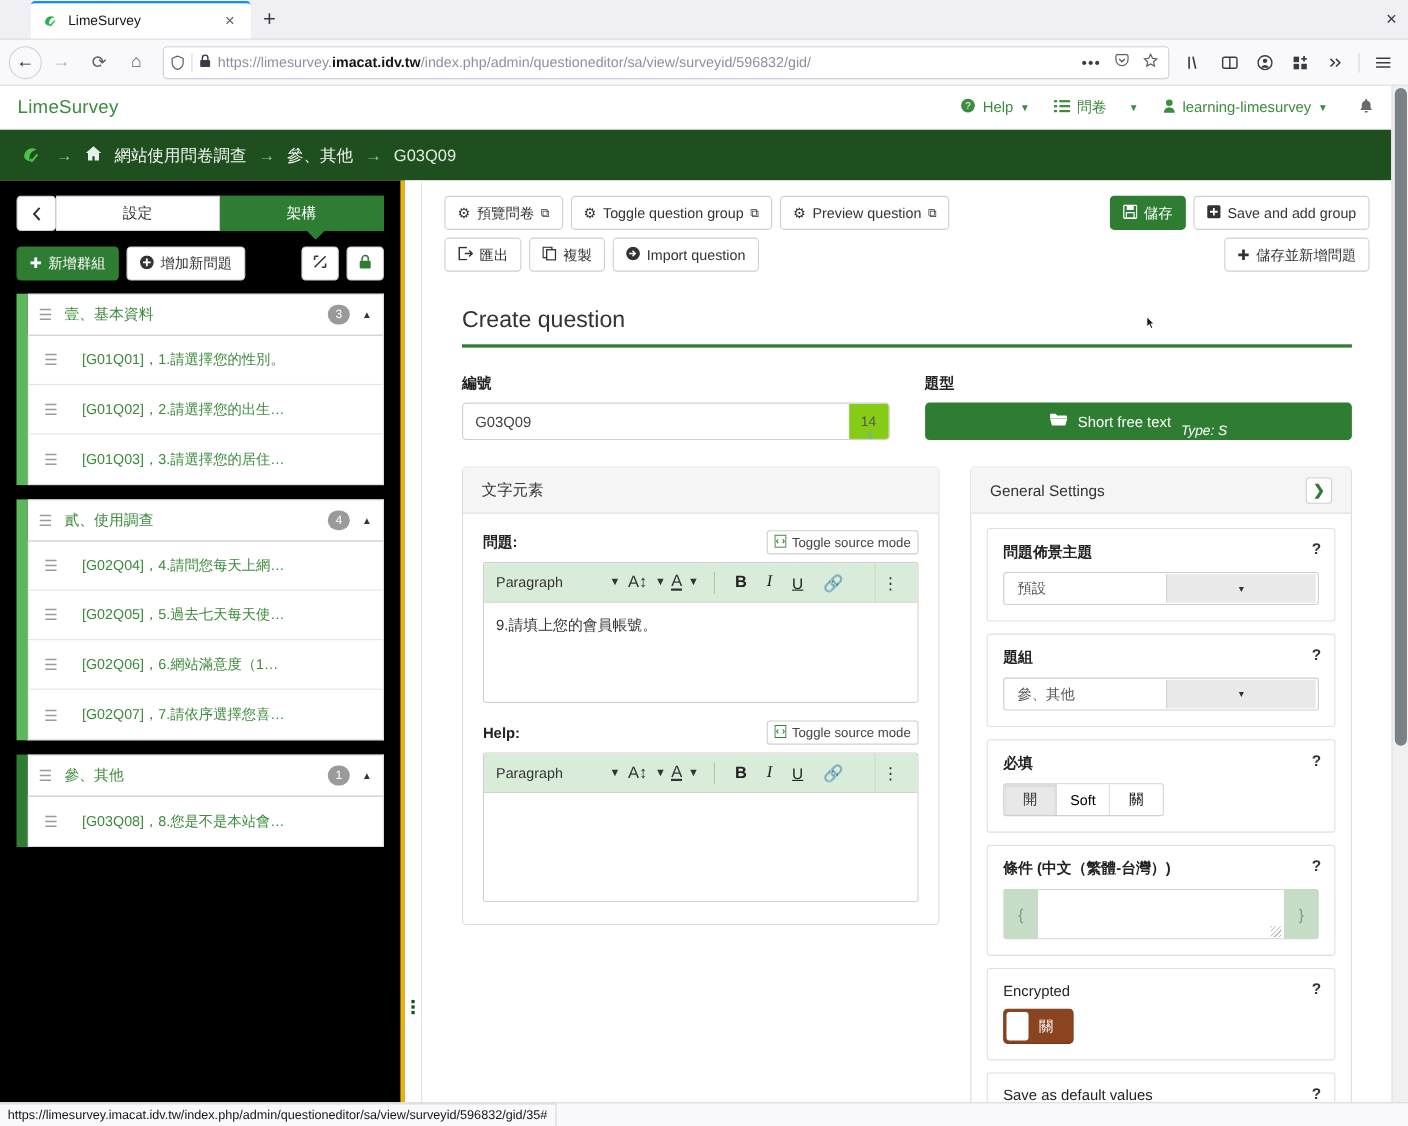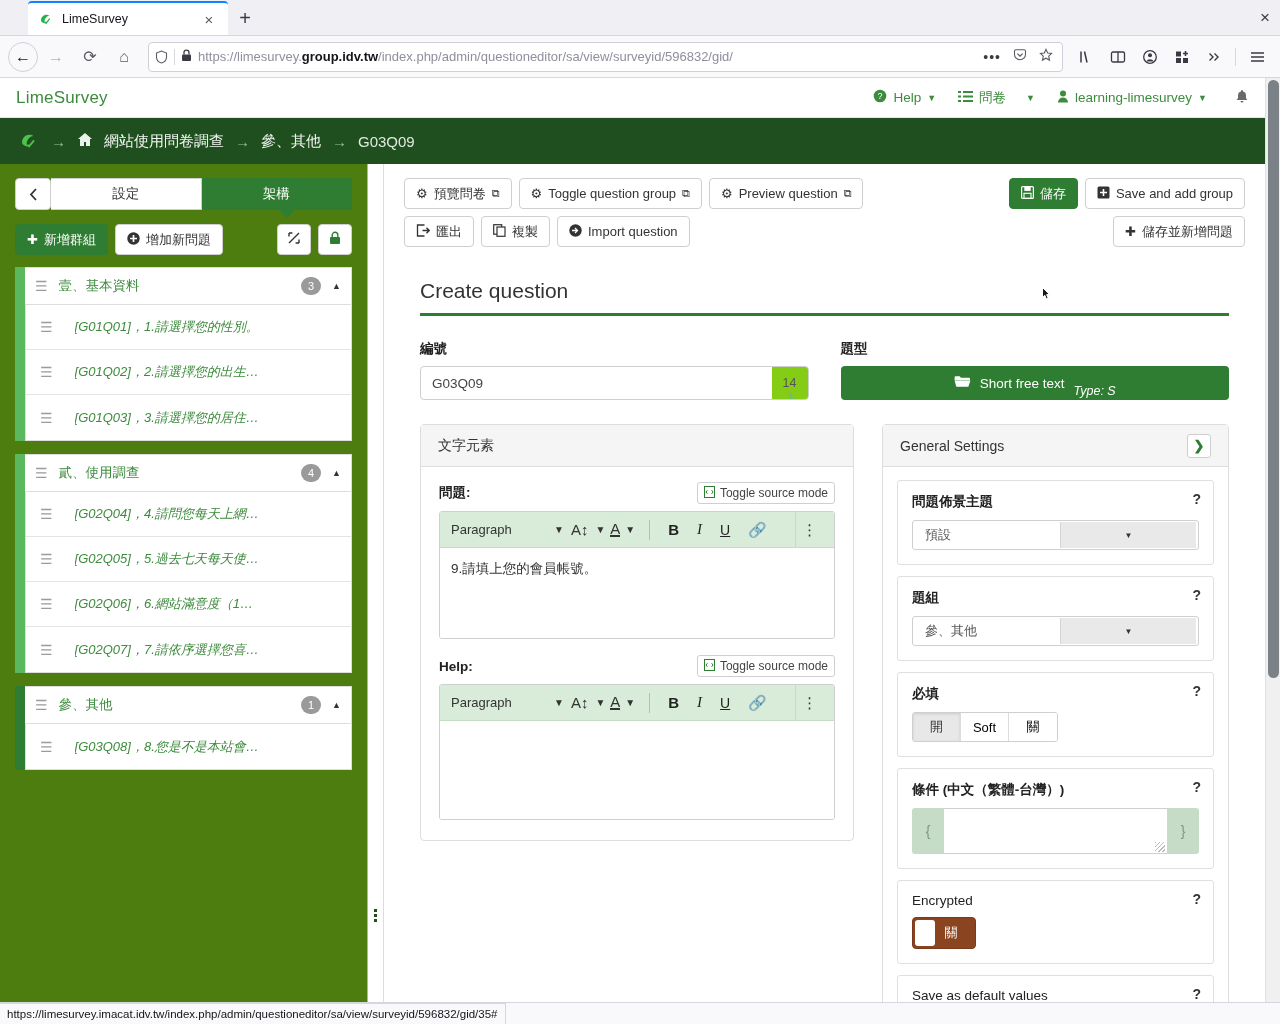--- a/index.html
+++ b/index.html
@@ -312,7 +312,7 @@
             <path d="M3 5.5V3.6A2.5 2.5 0 0 1 8 3.6v1.9" fill="none" stroke="#3a3a44" stroke-width="1.3"></path>
           </svg>
       </span>
-      <span class="url-text"><span class="scheme">https://limesurvey.</span><b>group.idv.tw</b><span>/index.php/admin/questioneditor/sa/view/surveyid/596832/gid/</span></span>
+      <span class="url-text"><span class="scheme">https://limesurvey.</span><b>imacat.idv.tw</b><span>/index.php/admin/questioneditor/sa/view/surveyid/596832/gid/</span></span>
       <span class="url-dots">•••</span>
       <span class="url-ico">
         <svg width="14" height="14" viewBox="0 0 14 14">

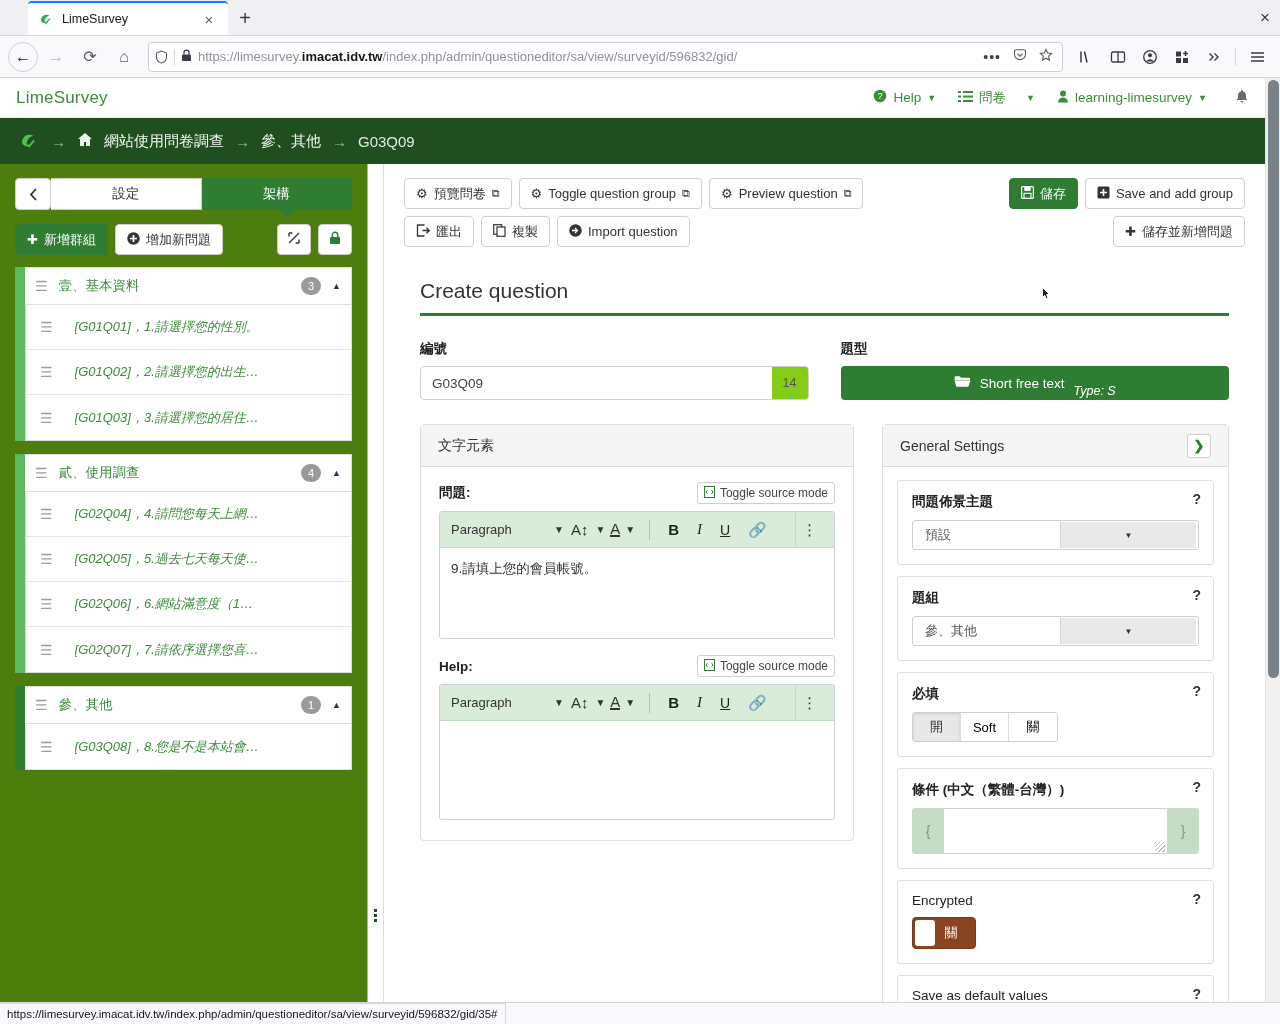--- a/index.html
+++ b/index.html
@@ -88,7 +88,7 @@
   .ls-body { display: flex; height: calc(1024px - 36px - 42px - 40px - 46px - 22px); position: relative; }
 
   
-  .sidebar { width: 368px; flex: 0 0 368px; background: #4d7c0f; border-right: 1px solid #eab308;
+  .sidebar { width: 368px; flex: 0 0 368px; background: #000000; border-right: 4px solid #eab308;
     position: relative; overflow: hidden; }
   .side-tabs { display: flex; padding: 14px 15px 0 15px; gap: 0; position: relative; }
   .side-back {

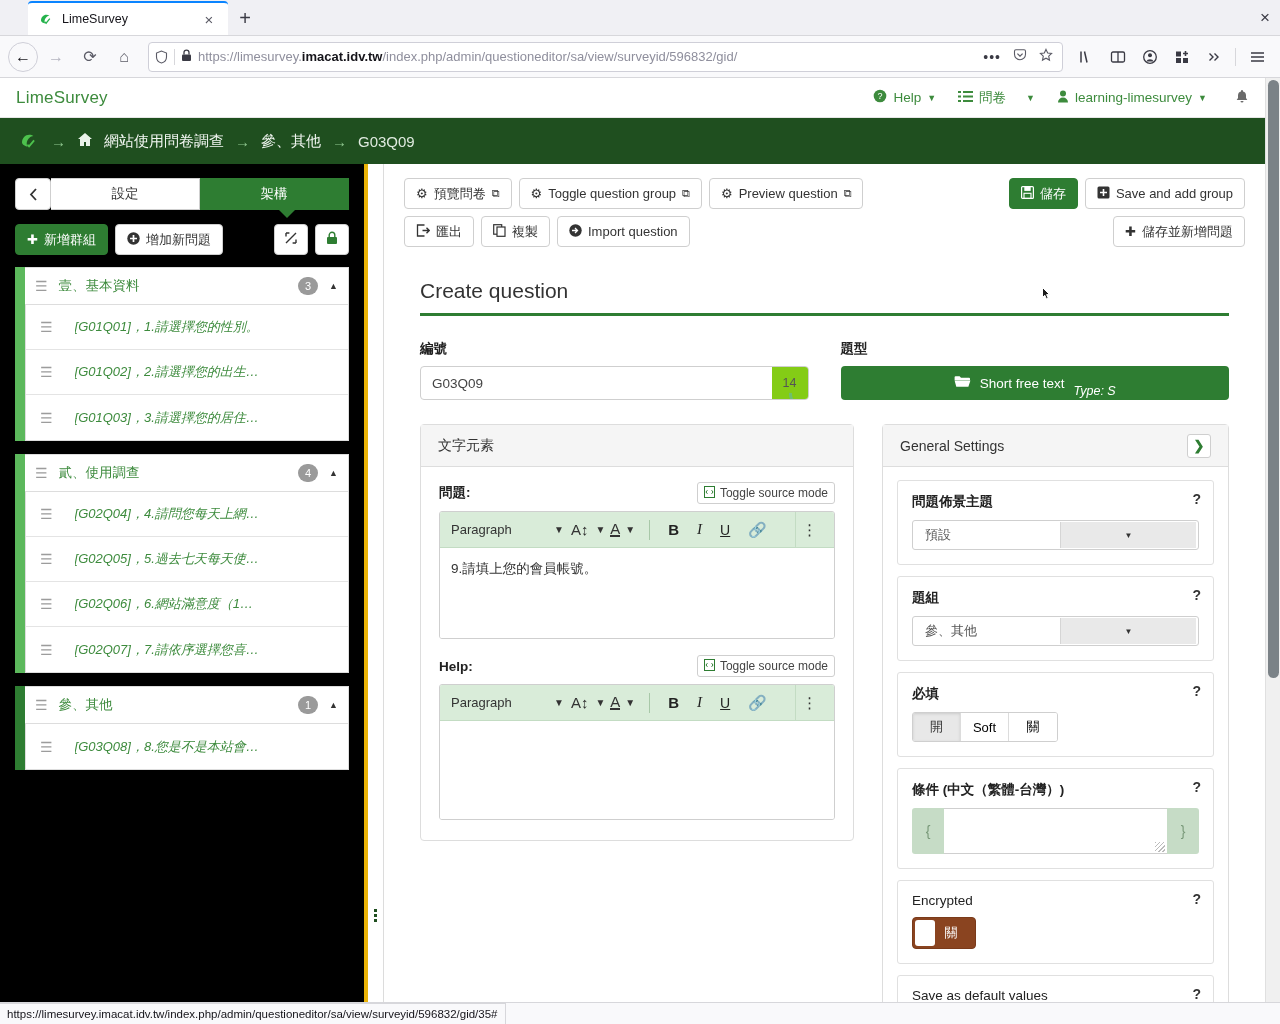--- a/index.html
+++ b/index.html
@@ -135,7 +135,7 @@
     border-bottom: 1px solid #e4e4e4; cursor: pointer;
   }
   .qitem:last-child { border-bottom: none; }
-  .qitem-label { color: #3d8b3d; font-size: 13px; white-space: nowrap; overflow: hidden; text-overflow: ellipsis; font-style: italic; }
+  .qitem-label { color: #3d8b3d; font-size: 13px; white-space: nowrap; overflow: hidden; text-overflow: ellipsis; }
 
   
   .splitter { width: 16px; flex: 0 0 16px; background: #fff; position: relative;

